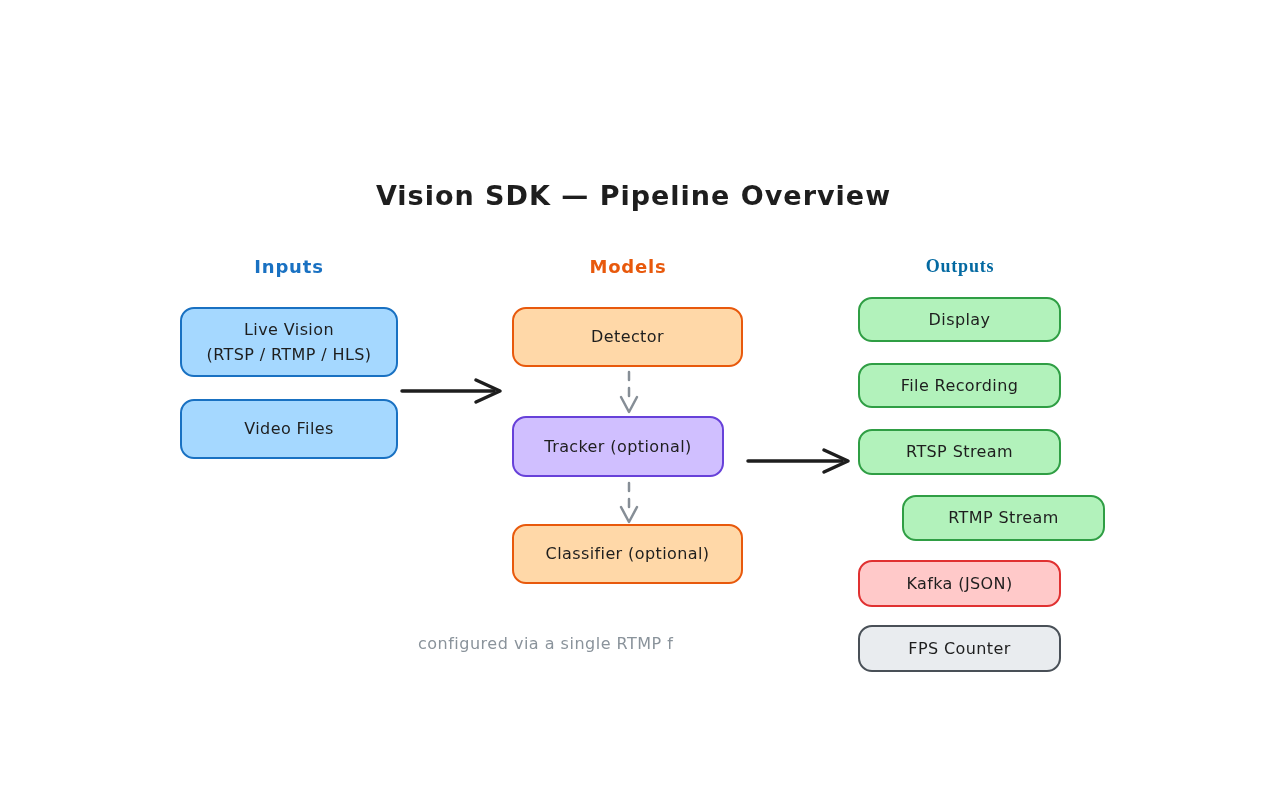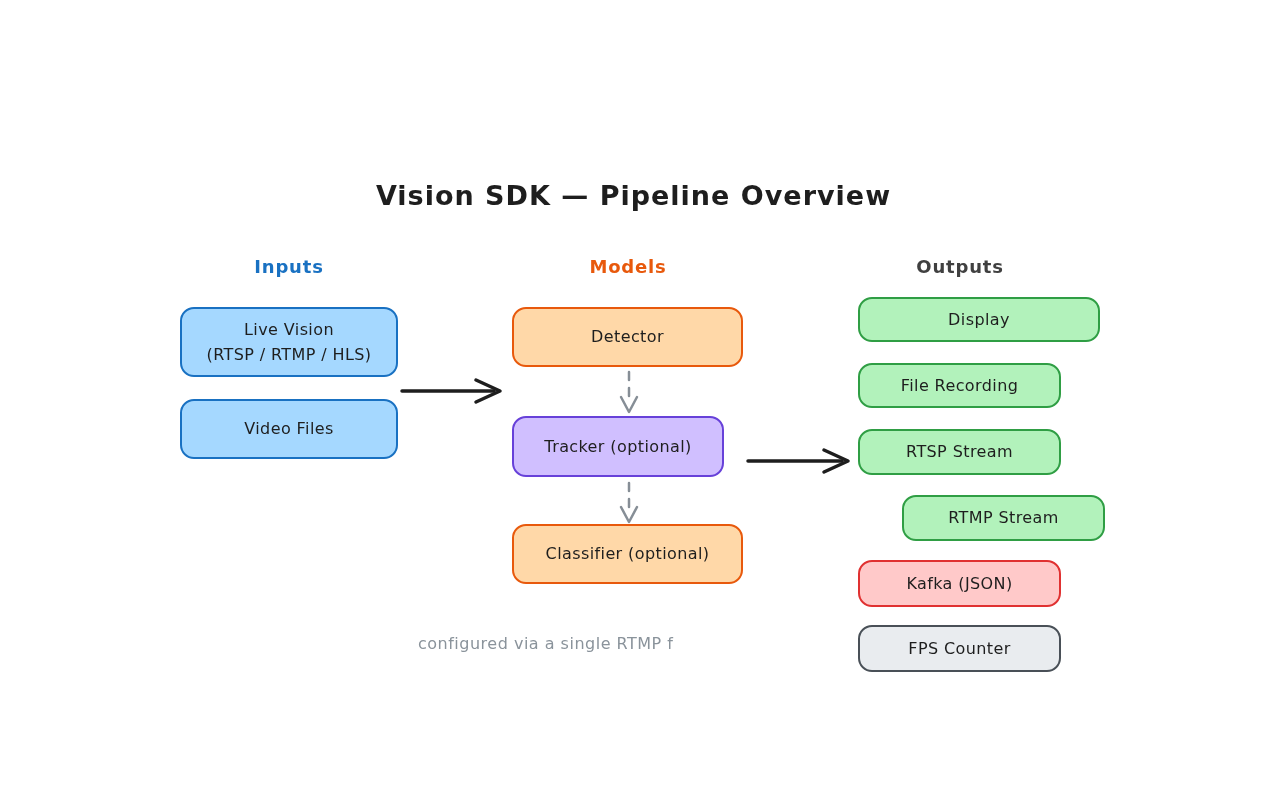--- a/index.html
+++ b/index.html
@@ -35,7 +35,7 @@
   }
   .col-header.inputs  { left: 180px; width: 218px; top: 256px; color: #1971c2; }
   .col-header.models  { left: 512px; width: 232px; top: 256px; color: #e8590c; }
-  .col-header.outputs { left: 858px; width: 204px; top: 256px; color: #404040; }
+  .col-header.outputs { left: 858px; width: 204px; top: 256px; color: #0369a1; font-family: Liberation Serif, serif; }
 
   .node {
     position: absolute;

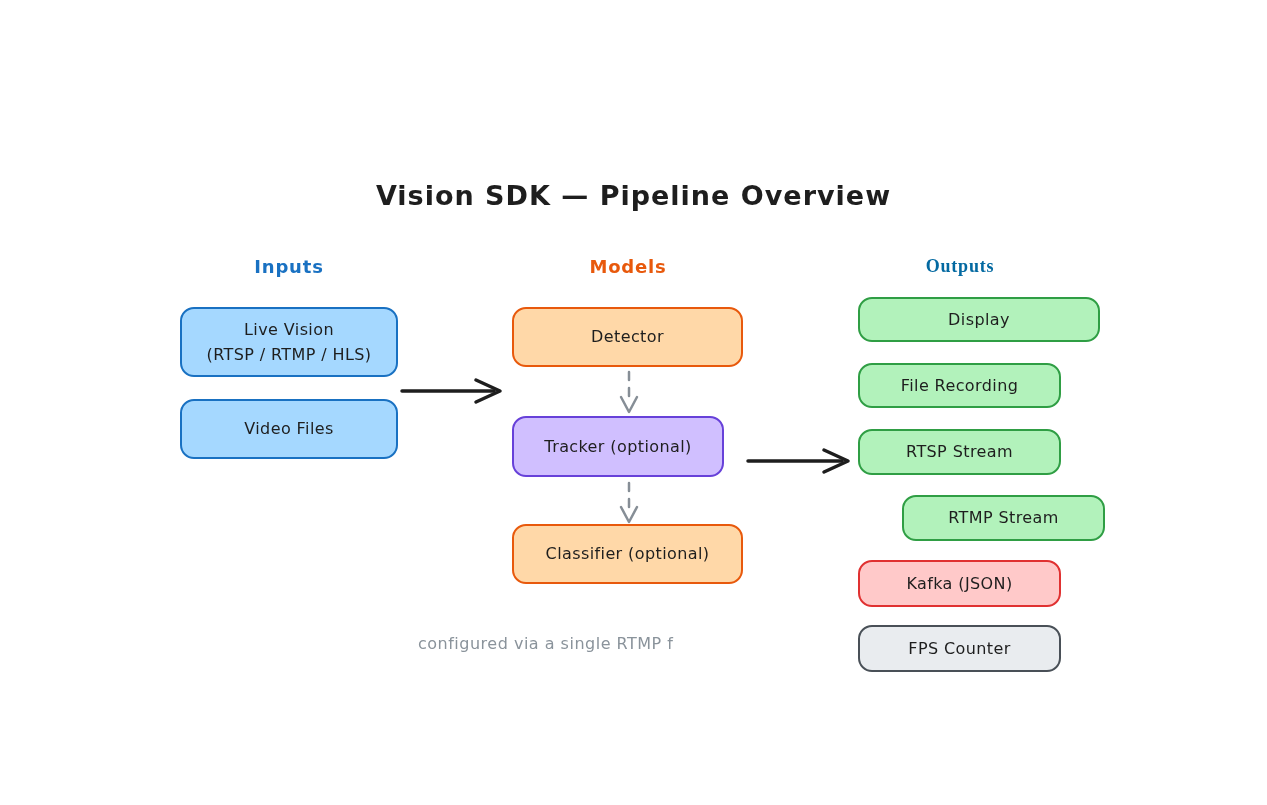--- a/index.html
+++ b/index.html
@@ -70,7 +70,7 @@
   .n-classifier    { left: 512px; top: 524px; width: 231px; height: 60px; }
 
   
-  .n-display        { left: 858px; top: 297px; width: 242px; height: 45px; }
+  .n-display        { left: 858px; top: 297px; width: 203px; height: 45px; }
   .n-file-recording { left: 858px; top: 363px; width: 203px; height: 45px; }
   .n-rtsp-stream    { left: 858px; top: 429px; width: 203px; height: 46px; }
   .n-rtmp-stream    { left: 902px; top: 495px; width: 203px; height: 46px; align-items: center; }

